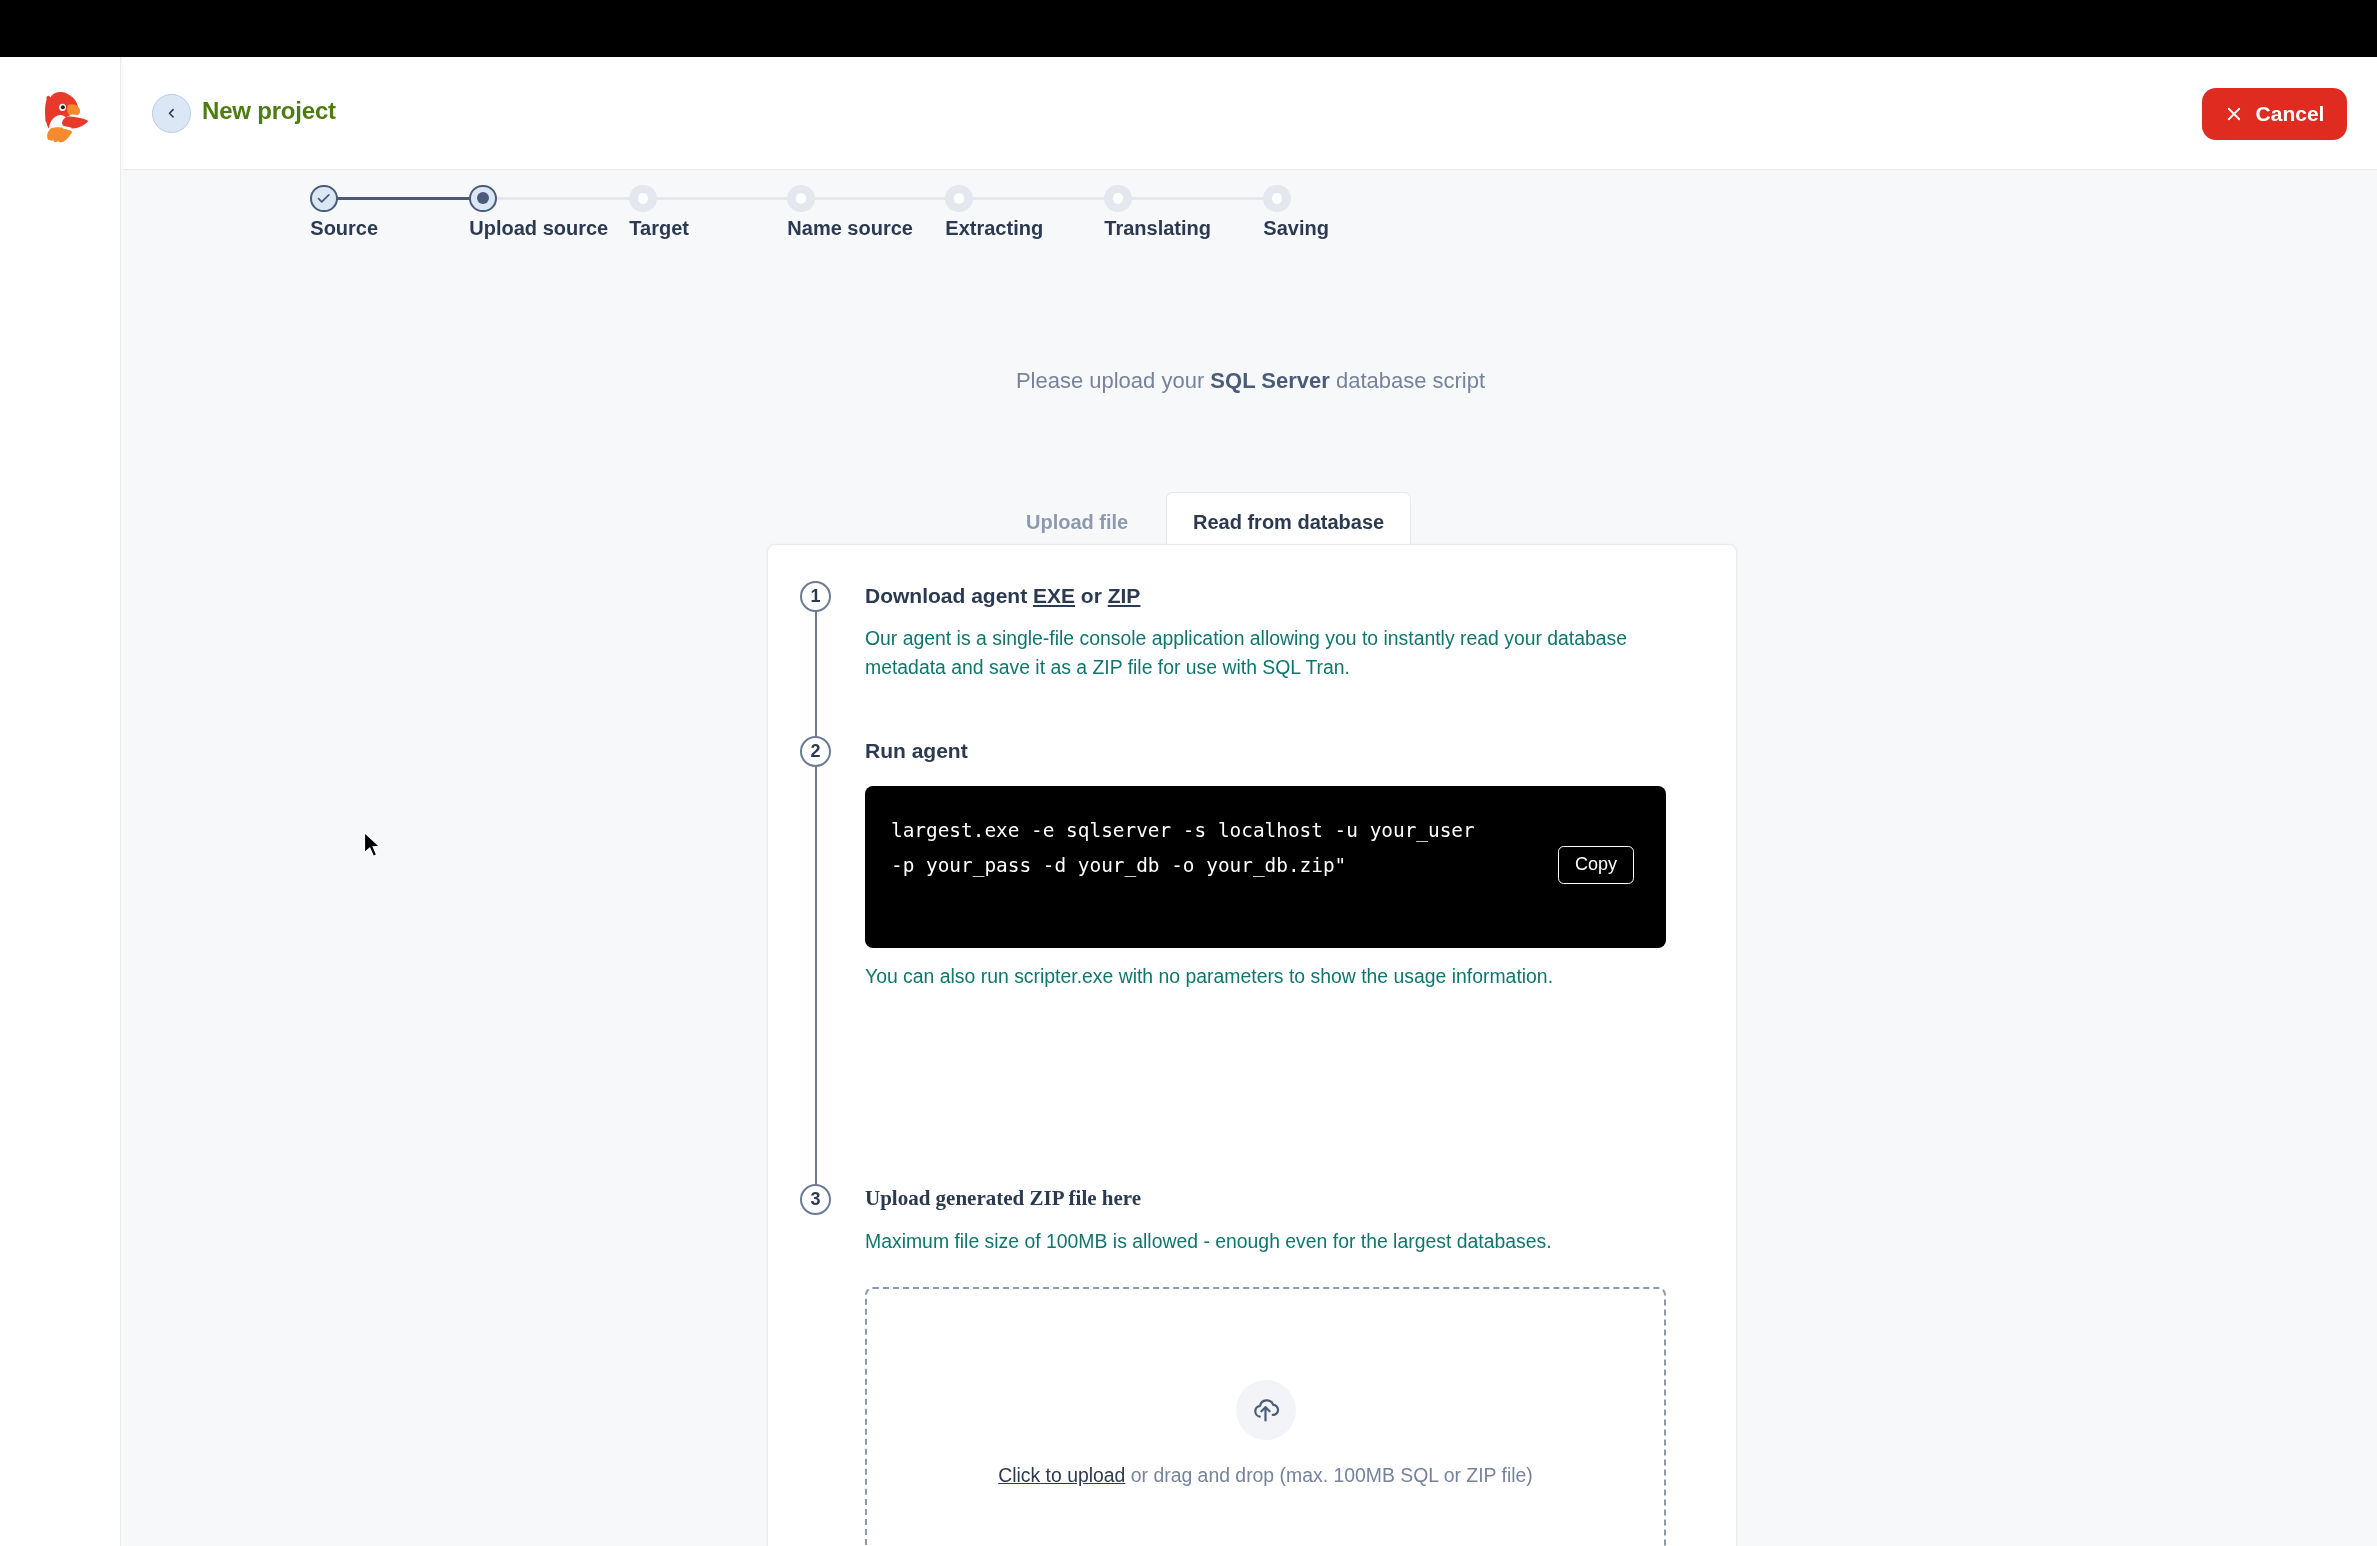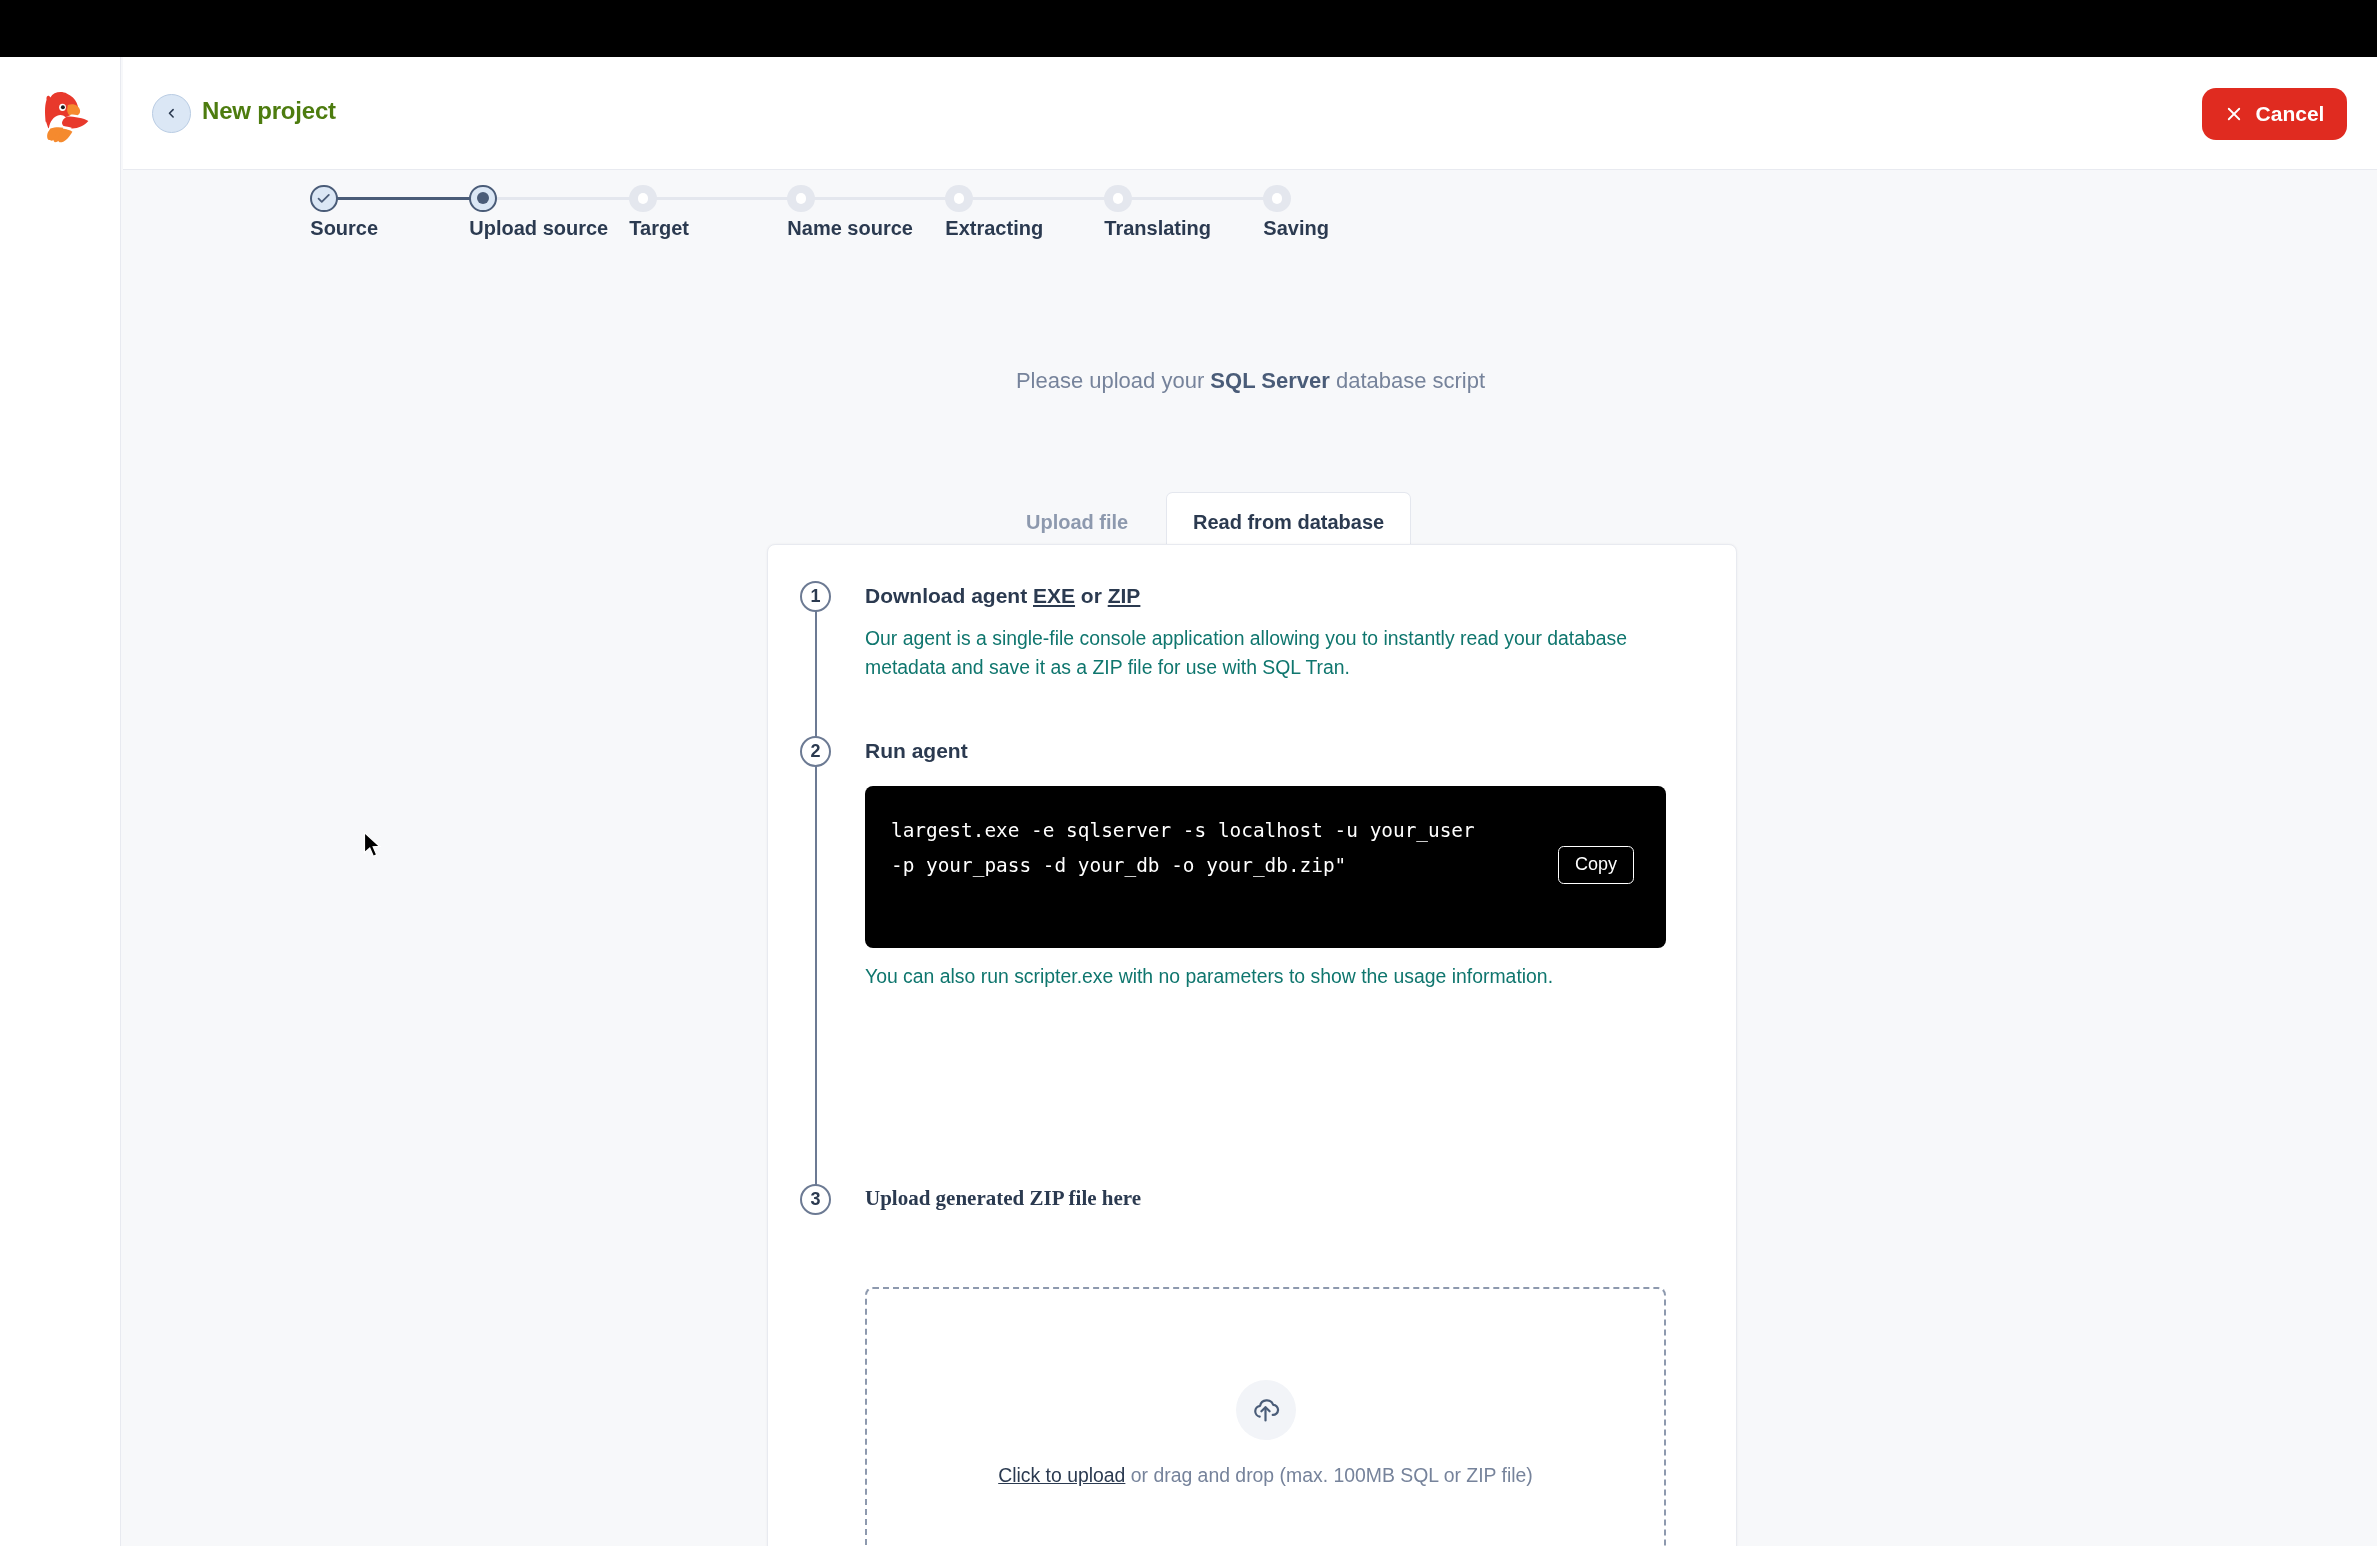--- a/index.html
+++ b/index.html
@@ -342,6 +342,7 @@
 
     <div class="num" id="num3">3</div>
     <div class="step-head" id="h3">Upload generated ZIP file here</div>
+    <div class="step-body" id="b3">Maximum file size of 100MB is allowed - enough even for the largest databases.</div>
 
     <div id="dropzone">
       <div id="upload-badge">

